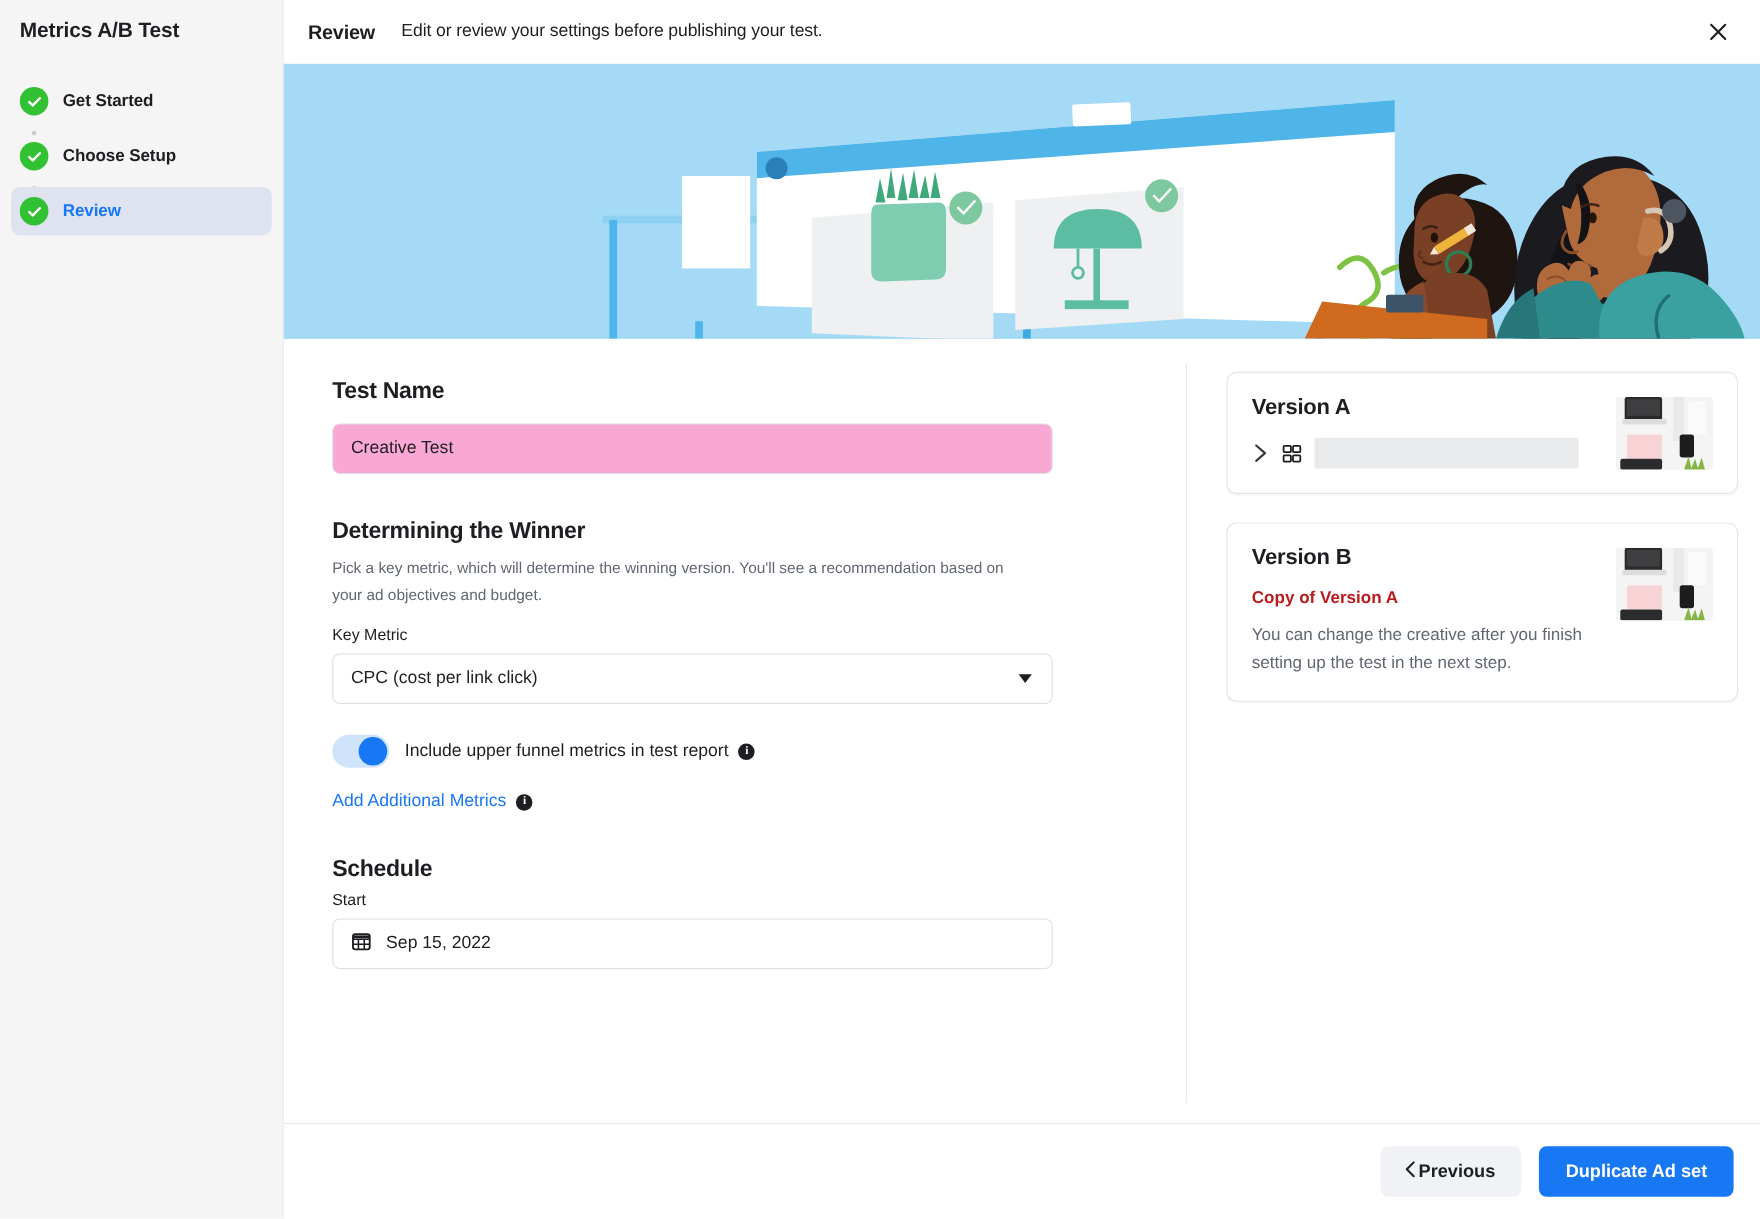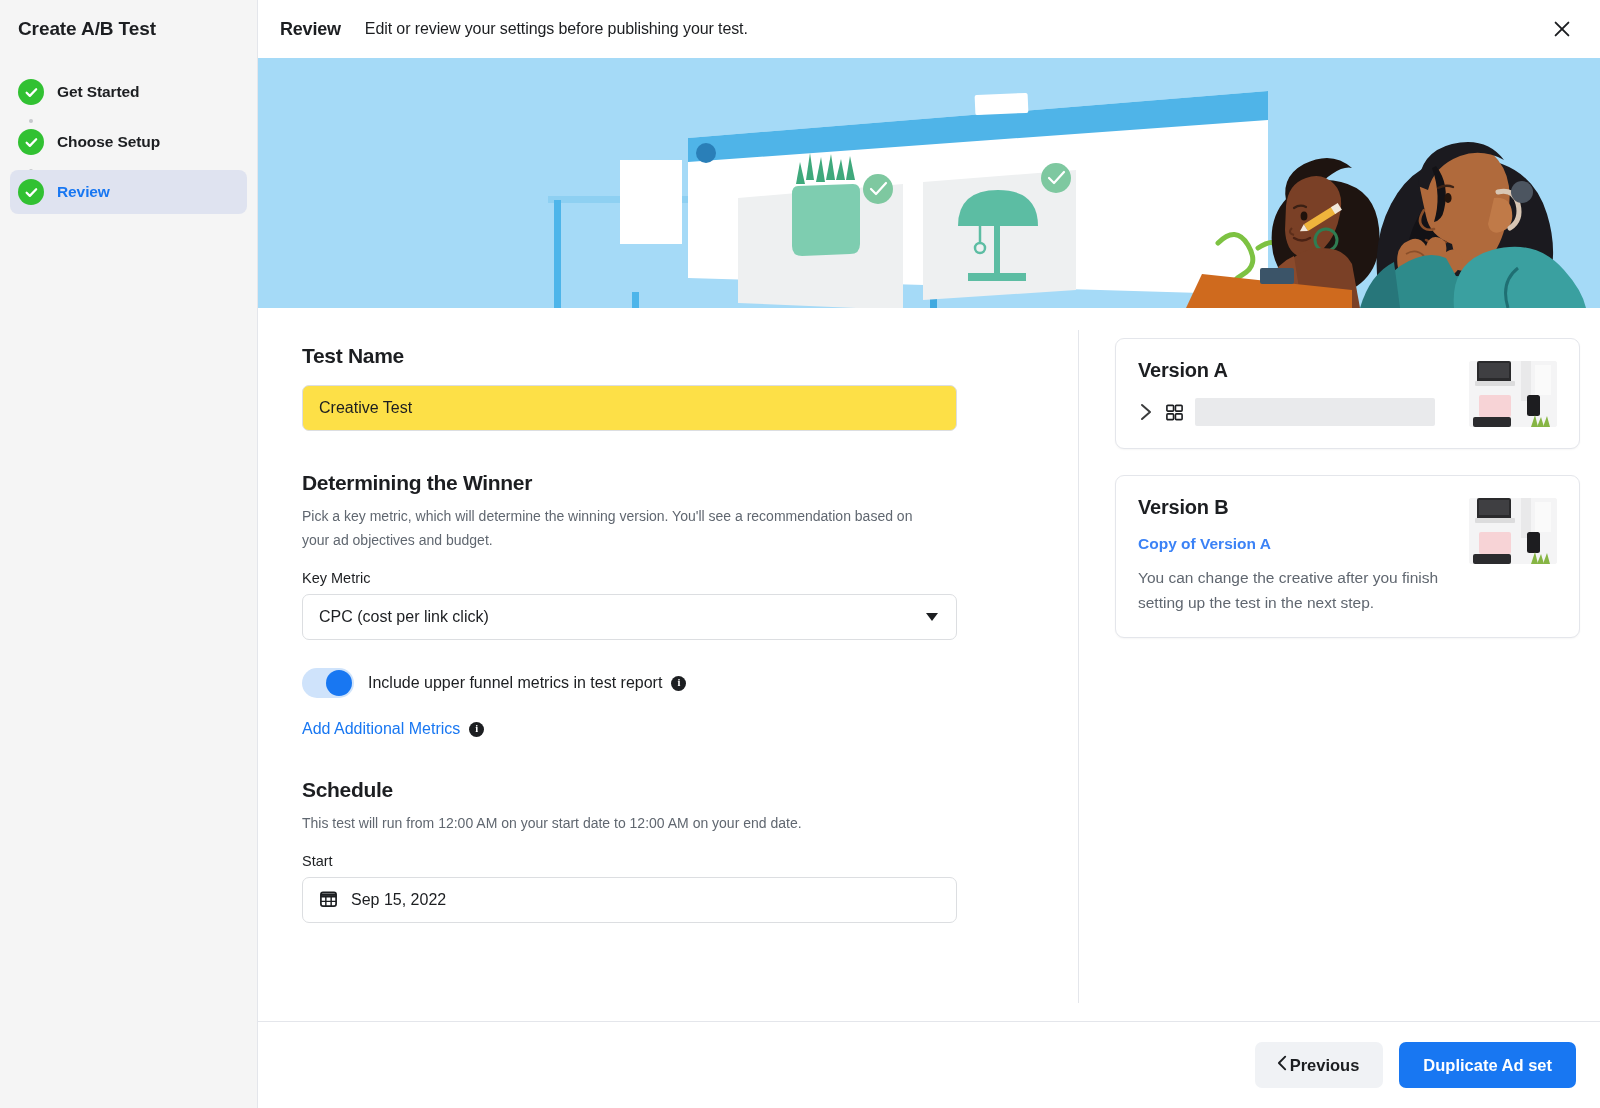--- a/index.html
+++ b/index.html
@@ -380,7 +380,7 @@
 <div id="app">
 
   <aside class="sidebar">
-    <div class="sidebar-title">Create A/B Test</div>
+    <div class="sidebar-title">Metrics A/B Test</div>
 
     <div class="steps">
 

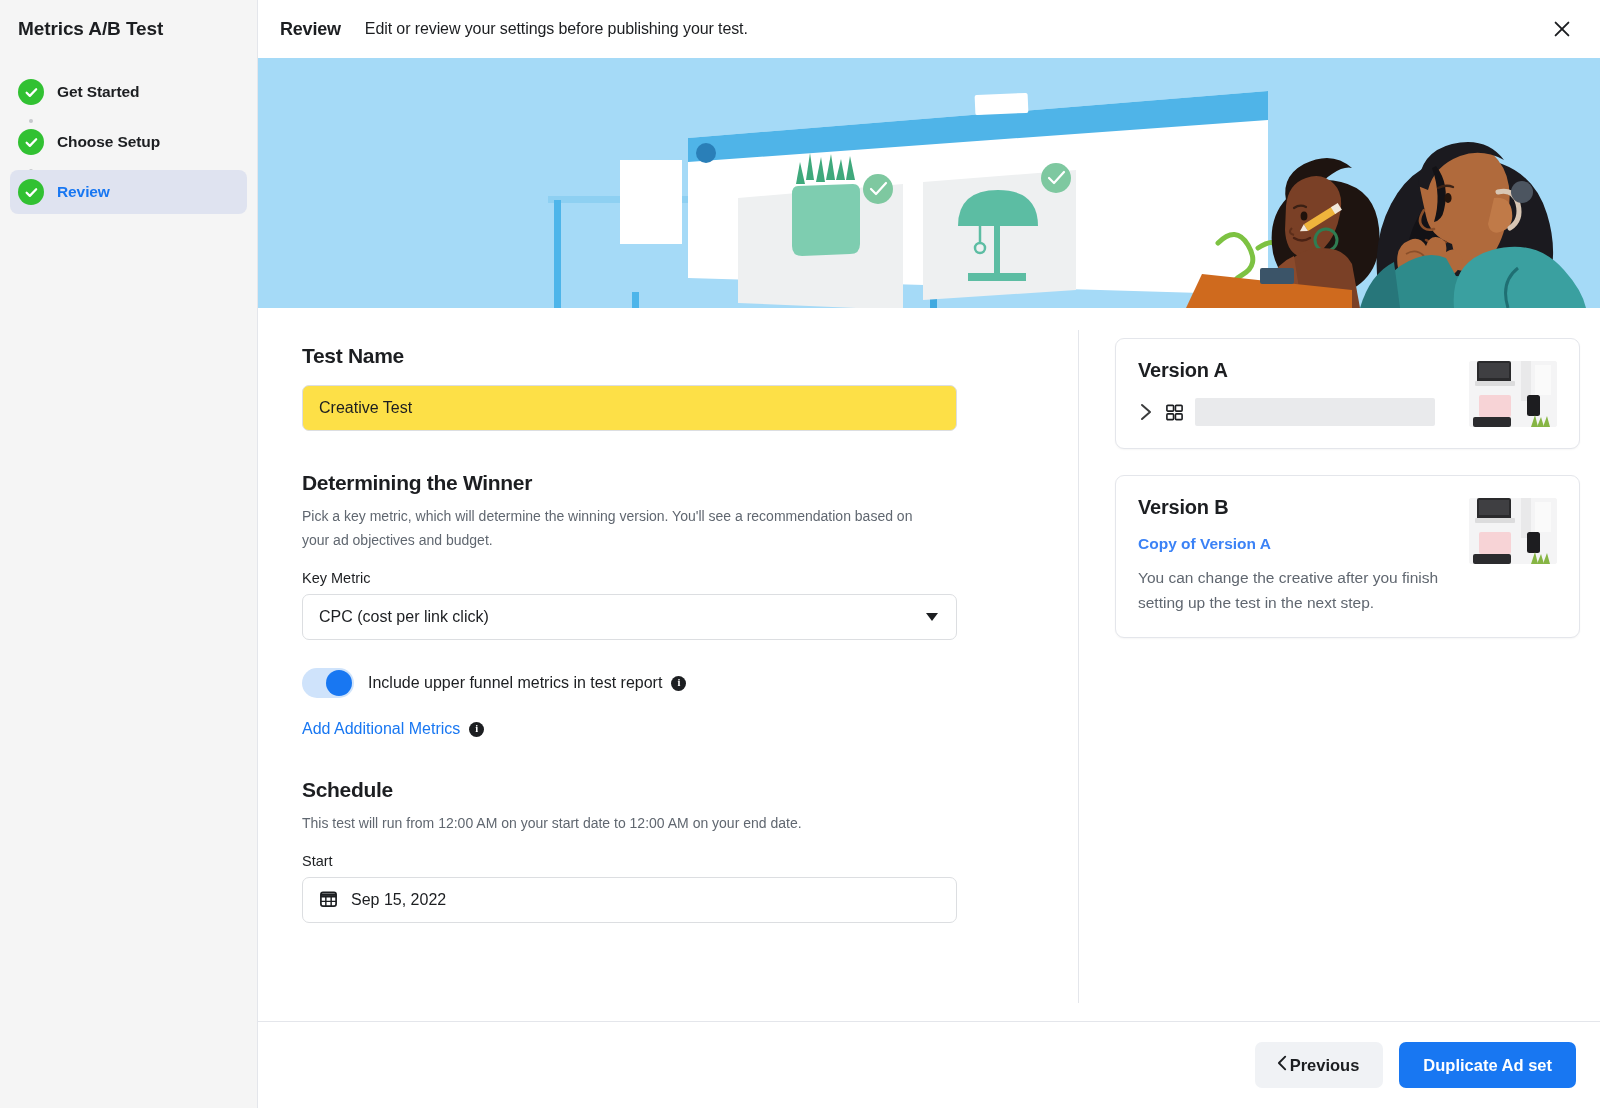--- a/index.html
+++ b/index.html
@@ -182,7 +182,7 @@
     height: 46px;
     border: 1px solid #dcdee1;
     border-radius: 7px;
-    background: #fde047;
+    background: #f9a8d4;
     display: flex;
     align-items: center;
     padding: 0 16px;

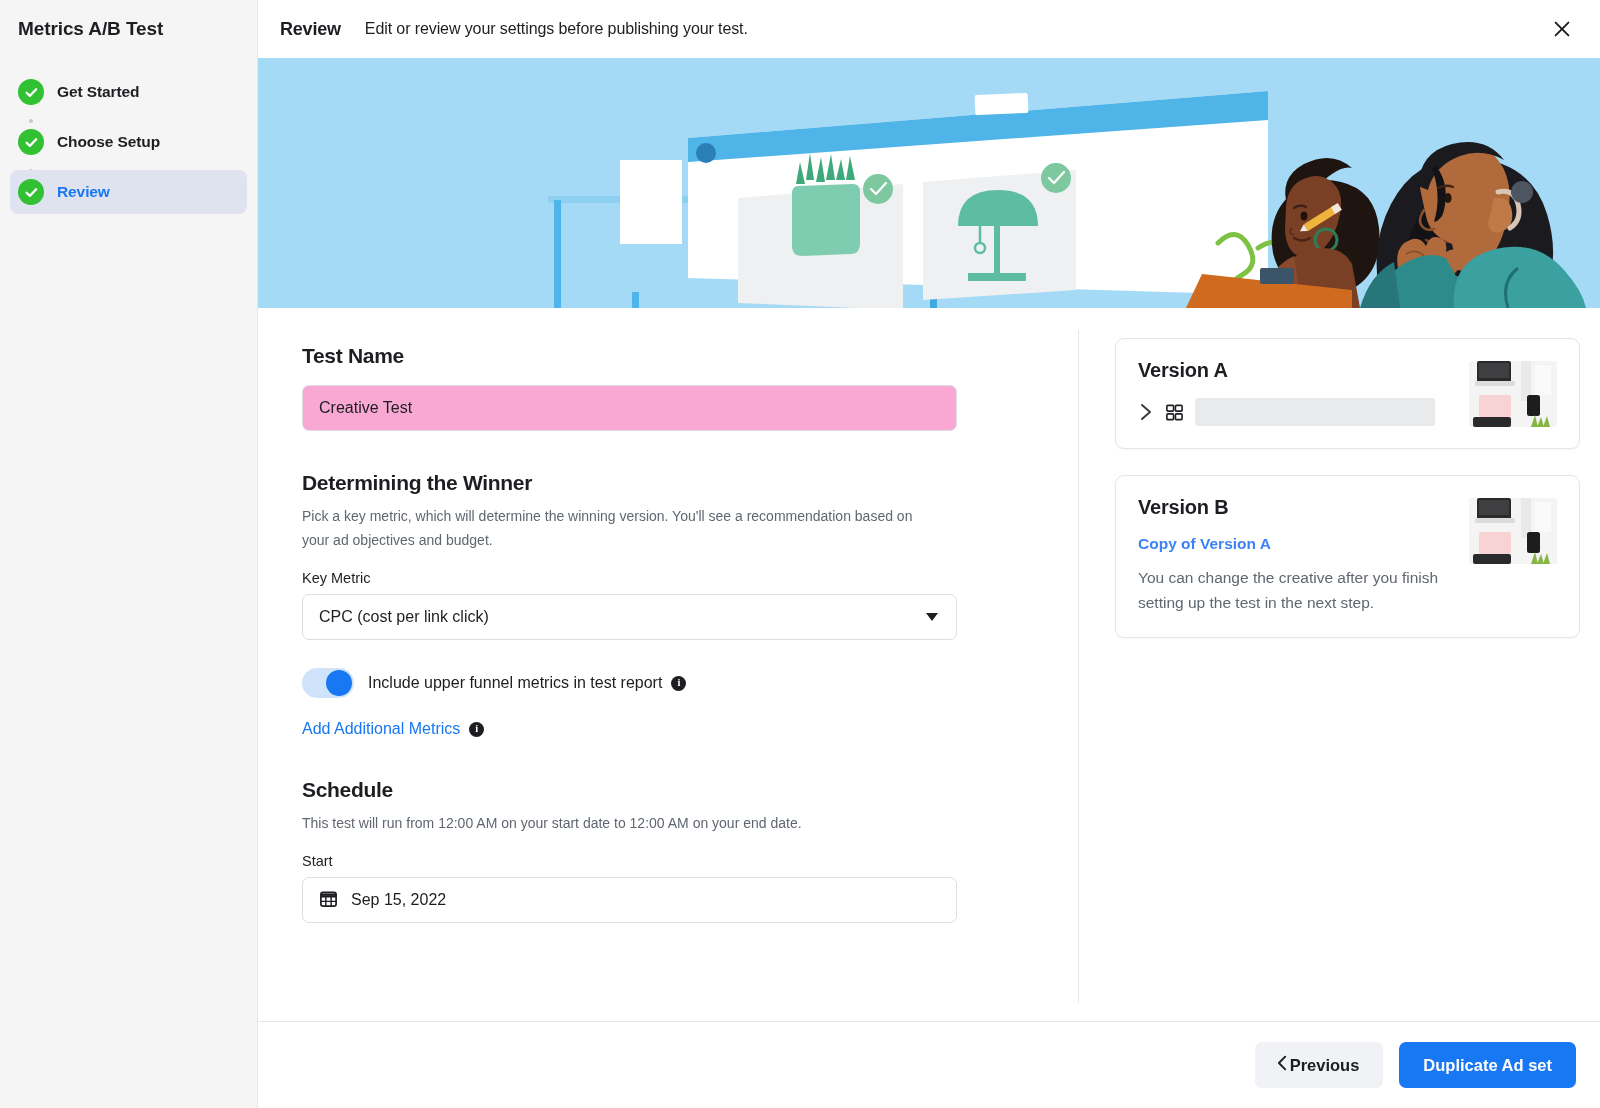--- a/index.html
+++ b/index.html
@@ -321,7 +321,7 @@
   .card-sub {
     font-size: 15.5px;
     font-weight: bold;
-    color: #3b82f6;
+    color: #b91c1c;
     margin-bottom: 12px;
   }
   .card-text {

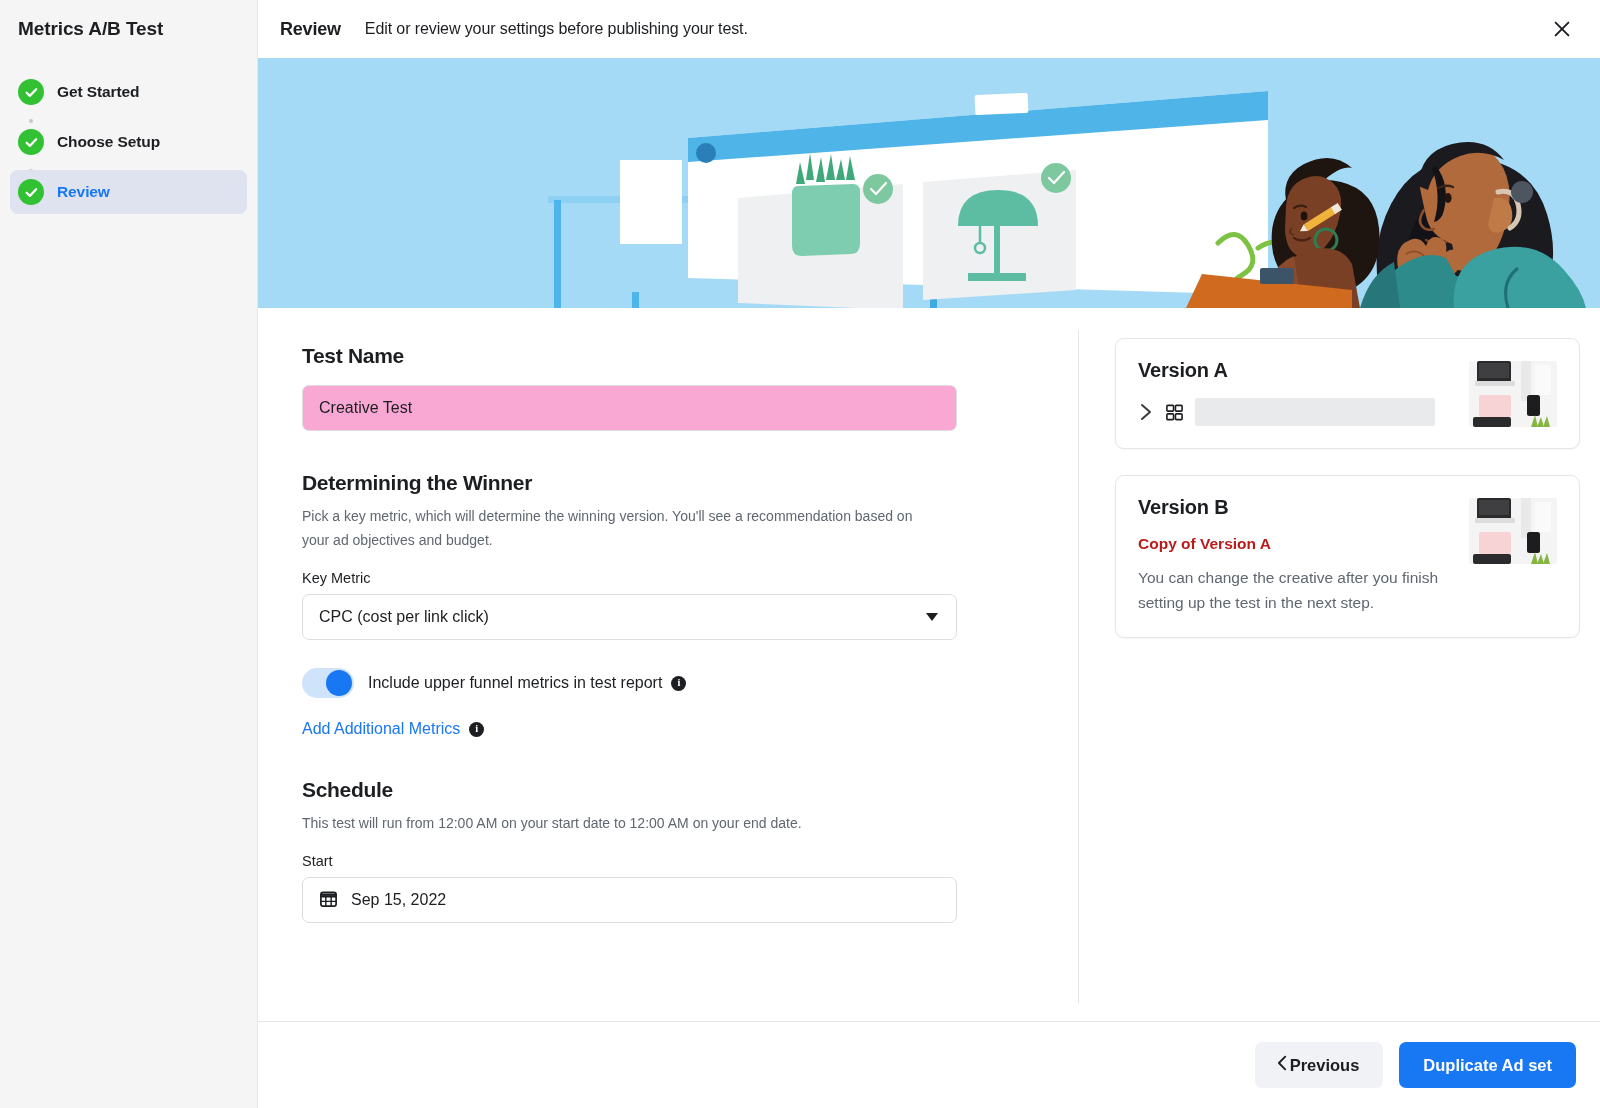--- a/index.html
+++ b/index.html
@@ -575,7 +575,6 @@
         <div class="spacer-40"></div>
 
         <h2 class="section tight">Schedule</h2>
-        <p class="section-desc">This test will run from 12:00 AM on your start date to 12:00 AM on your end date.</p>
 
         <div class="field-label">Start</div>
         <div class="date-input">

